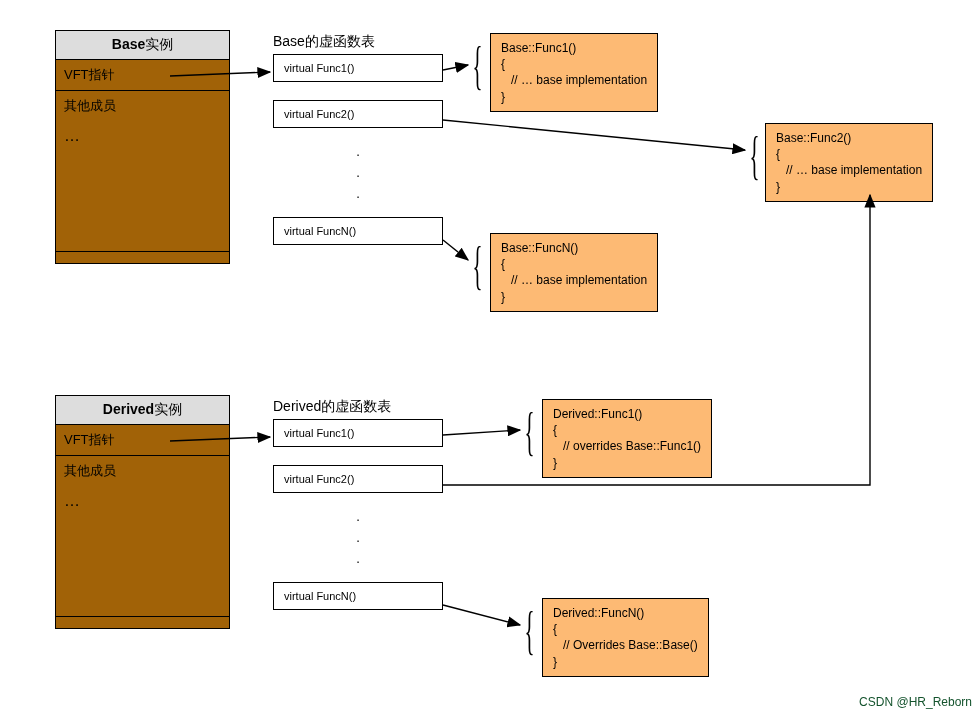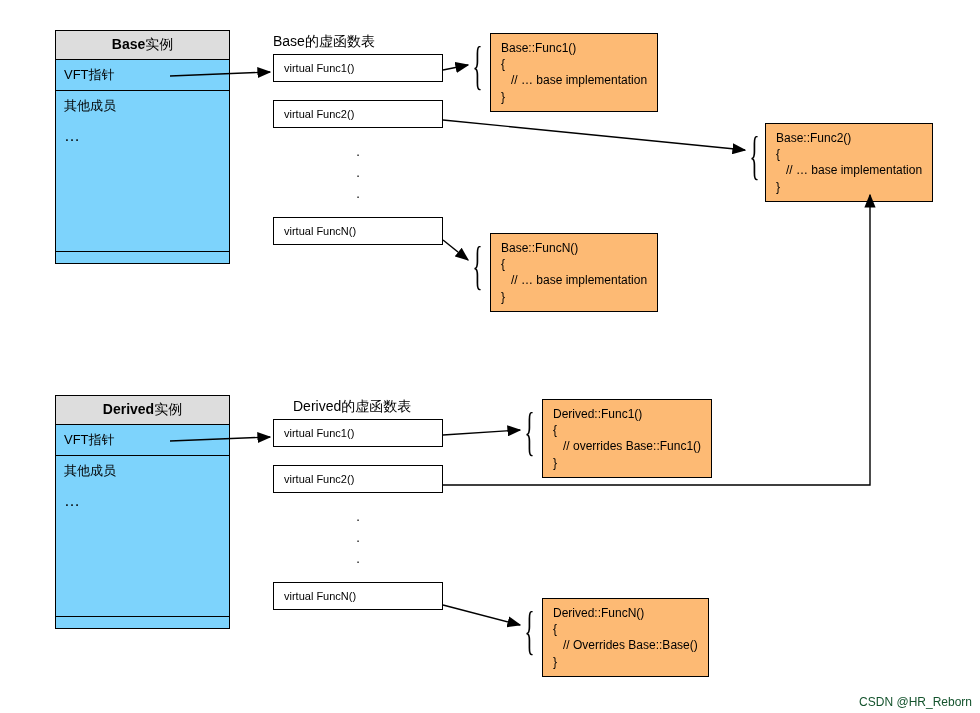--- a/index.html
+++ b/index.html
@@ -15,7 +15,7 @@
     position: absolute;
     border: 1px solid #000;
     width: 175px;
-    background: #7dd3fc;
+    background: #a16207;
   }
   .instance-header {
     background: #ddd;

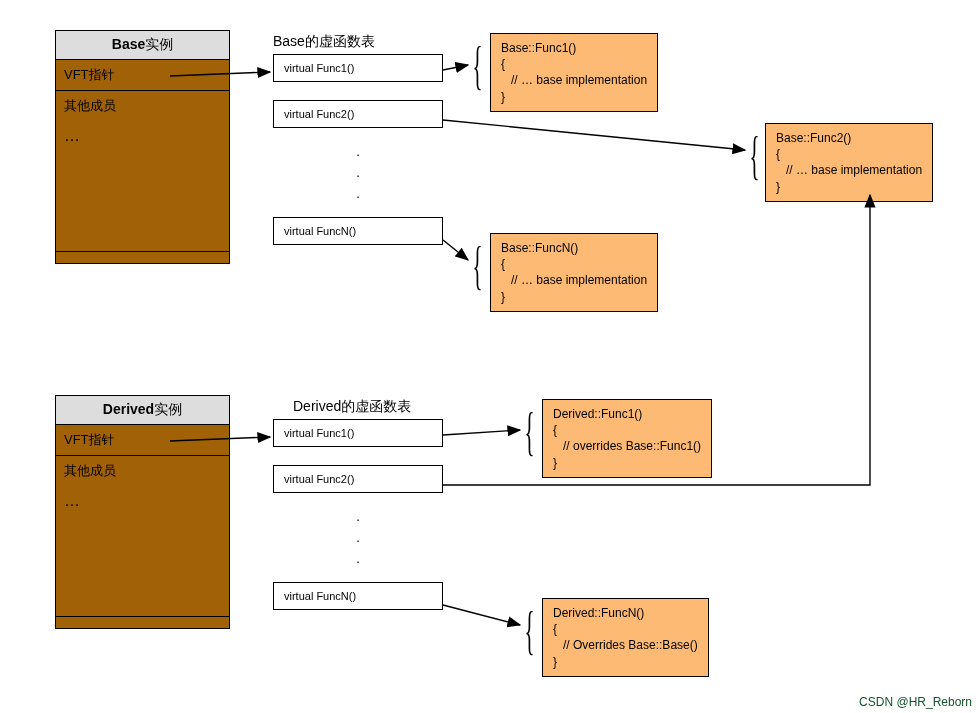--- a/index.html
+++ b/index.html
@@ -147,7 +147,7 @@
   <div class="instance-footer"></div>
 </div>
 
-<div class="vtable-title" style="left:273px; top:398px;margin-left:20px;">Derived的虚函数表</div>
+<div class="vtable-title" style="left:273px; top:398px;">Derived的虚函数表</div>
 
 <div class="vtable" style="left:273px; top:420px;">
   <div class="vtable-row">virtual Func1()</div>

